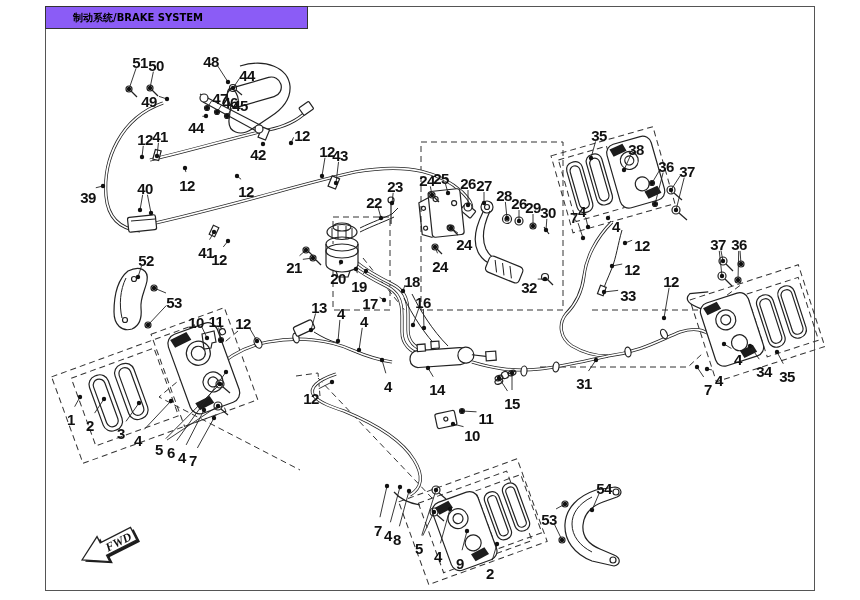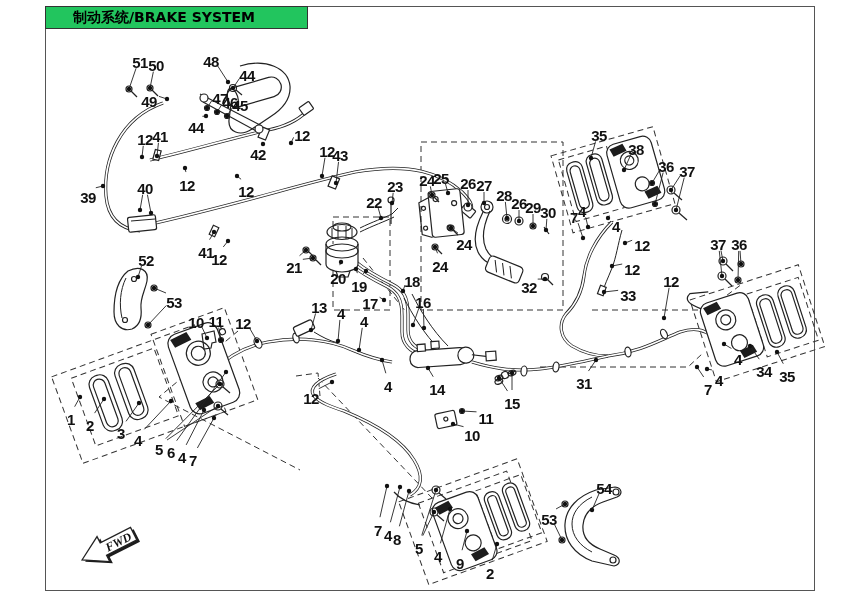--- a/index.html
+++ b/index.html
@@ -7,8 +7,8 @@
           font-family:"Liberation Sans",sans-serif;}
   .canvas svg{position:absolute;left:0;top:0;}
   .title-box{position:absolute;left:45px;top:6px;width:263px;height:23px;
-             border:1px solid #333;background:#22c55e;box-sizing:border-box;
-             font-weight:bold;font-size:14px;line-height:21px;padding-left:27px;color:#000;
+             border:1px solid #333;background:#8b5cf6;box-sizing:border-box;
+             font-weight:bold;font-size:10px;line-height:21px;padding-left:27px;color:#000;
              font-family:"DejaVu Sans","Liberation Sans",sans-serif;}
   .ln{fill:none;stroke:#222;stroke-width:1.2;}
   .lnth{fill:none;stroke:#222;stroke-width:1;}

